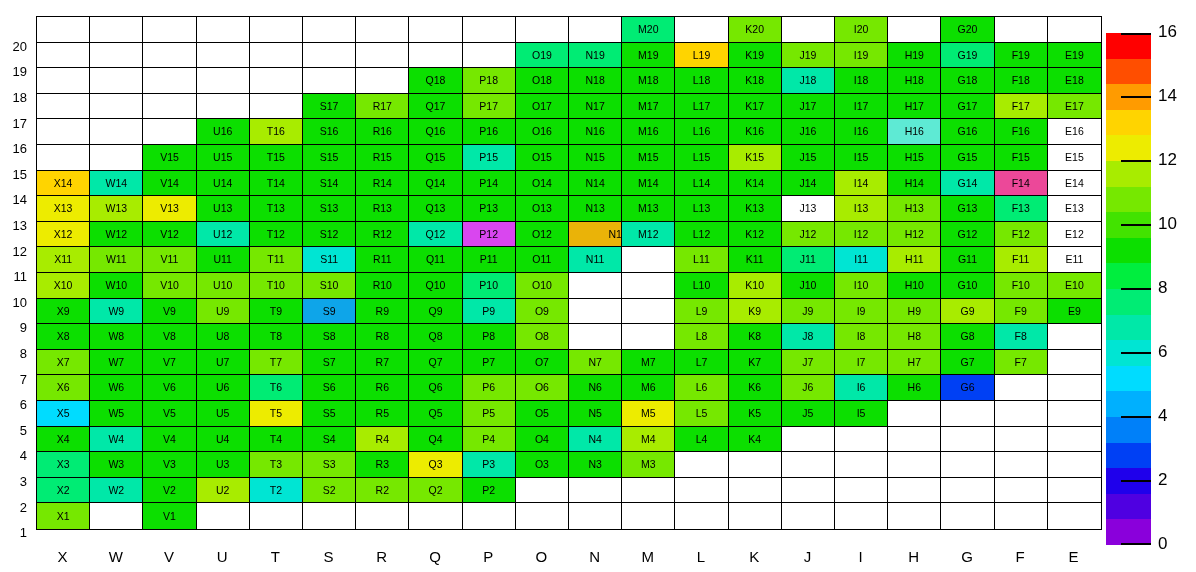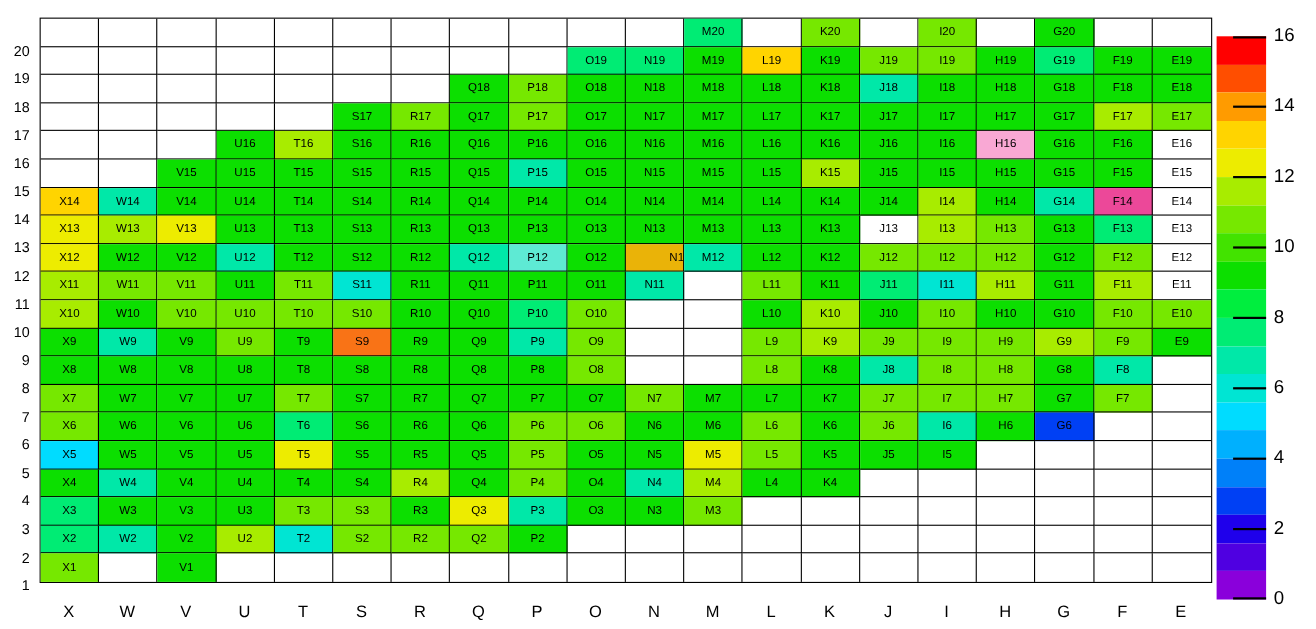--- a/index.html
+++ b/index.html
@@ -167,7 +167,7 @@
       <div class="cell" style="background: rgb(12, 223, 0);">K16</div>
       <div class="cell" style="background: rgb(12, 223, 0);">J16</div>
       <div class="cell" style="background: rgb(12, 223, 0);">I16</div>
-      <div class="cell" style="background: #f9a8d4;">H16</div>
+      <div class="cell" style="background: #5eead4;">H16</div>
       <div class="cell" style="background: rgb(12, 223, 0);">G16</div>
       <div class="cell" style="background: rgb(12, 223, 0);">F16</div>
       <div class="cell">E16</div>

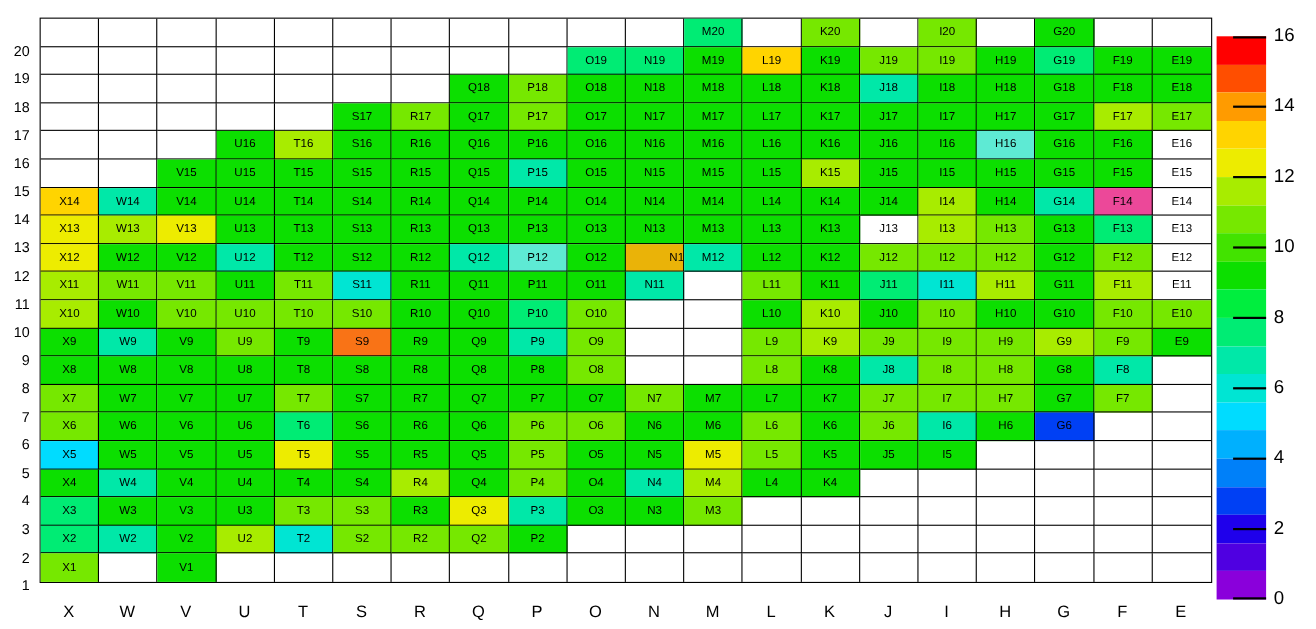--- a/index.html
+++ b/index.html
@@ -239,7 +239,7 @@
       <div class="cell" style="background: rgb(12, 223, 0);">S12</div>
       <div class="cell" style="background: rgb(12, 223, 0);">R12</div>
       <div class="cell" style="background: rgb(0, 232, 168);">Q12</div>
-      <div class="cell" style="background: #5eead4; text-align: right;">P12</div>
+      <div class="cell" style="background: #d946ef; text-align: right;">P12</div>
       <div class="cell" style="background: rgb(12, 223, 0);">O12</div>
       <div class="cell" style="background: #eab308; padding-left: 46px;">N12</div>
       <div class="cell" style="background: rgb(0, 232, 168);">M12</div>

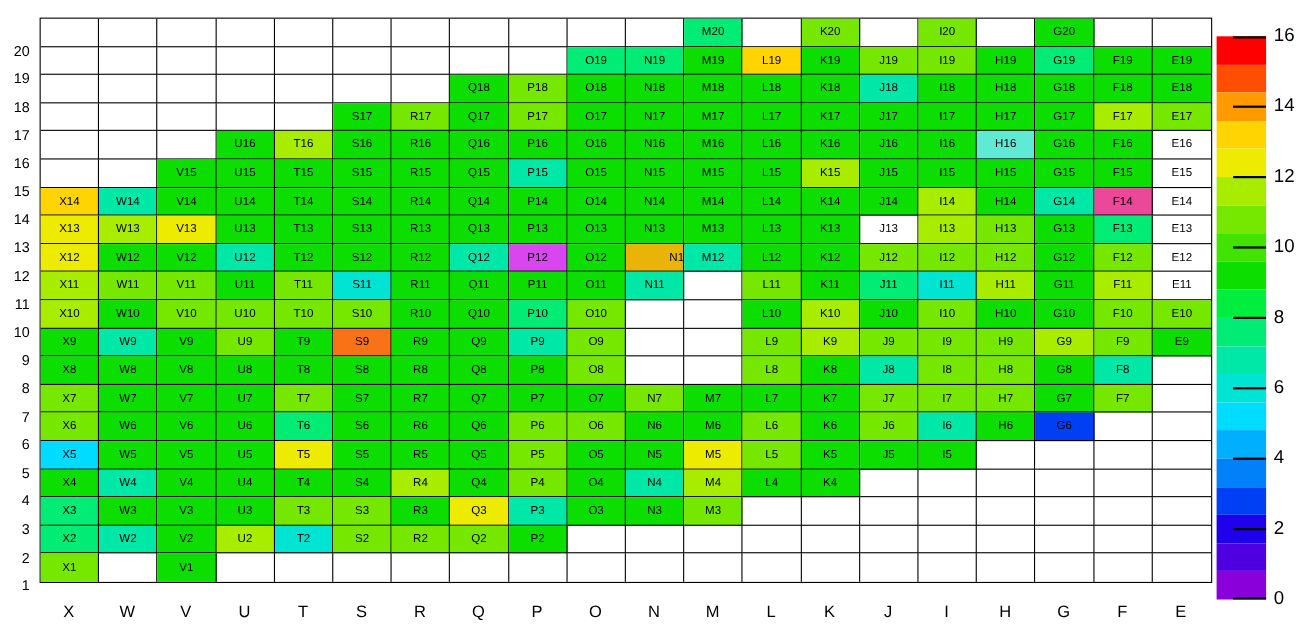--- a/index.html
+++ b/index.html
@@ -296,7 +296,7 @@
       <div class="cell" style="background: rgb(12, 223, 0);">V9</div>
       <div class="cell" style="background: rgb(118, 232, 0);">U9</div>
       <div class="cell" style="background: rgb(12, 223, 0);">T9</div>
-      <div class="cell" style="background: #f97316; text-align: right;">S9</div>
+      <div class="cell" style="background: #0ea5e9; text-align: right;">S9</div>
       <div class="cell" style="background: rgb(12, 223, 0);">R9</div>
       <div class="cell" style="background: rgb(12, 223, 0);">Q9</div>
       <div class="cell" style="background: rgb(0, 232, 168);">P9</div>

